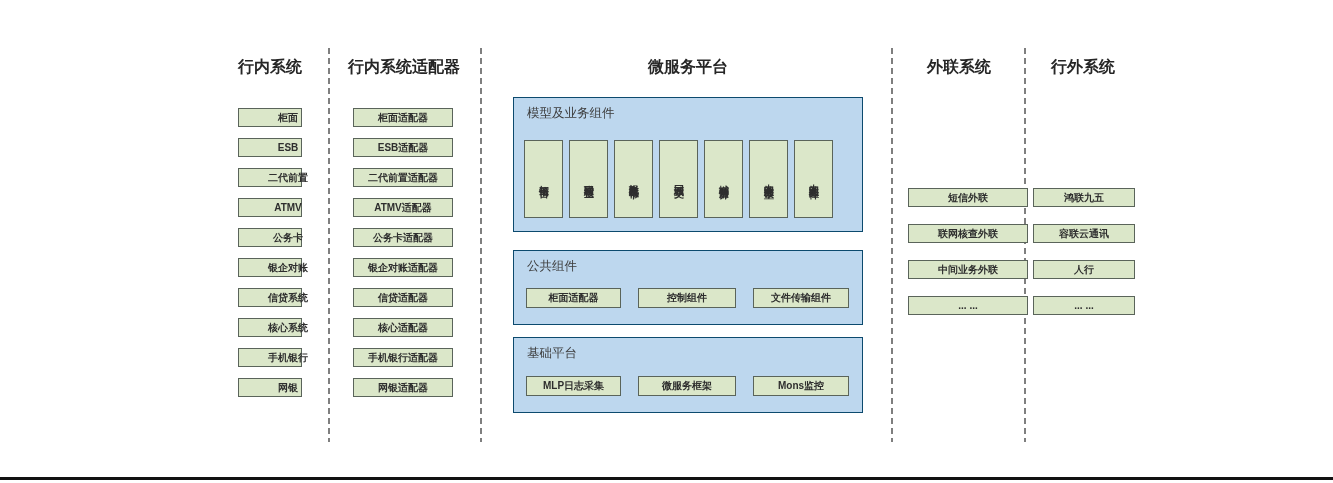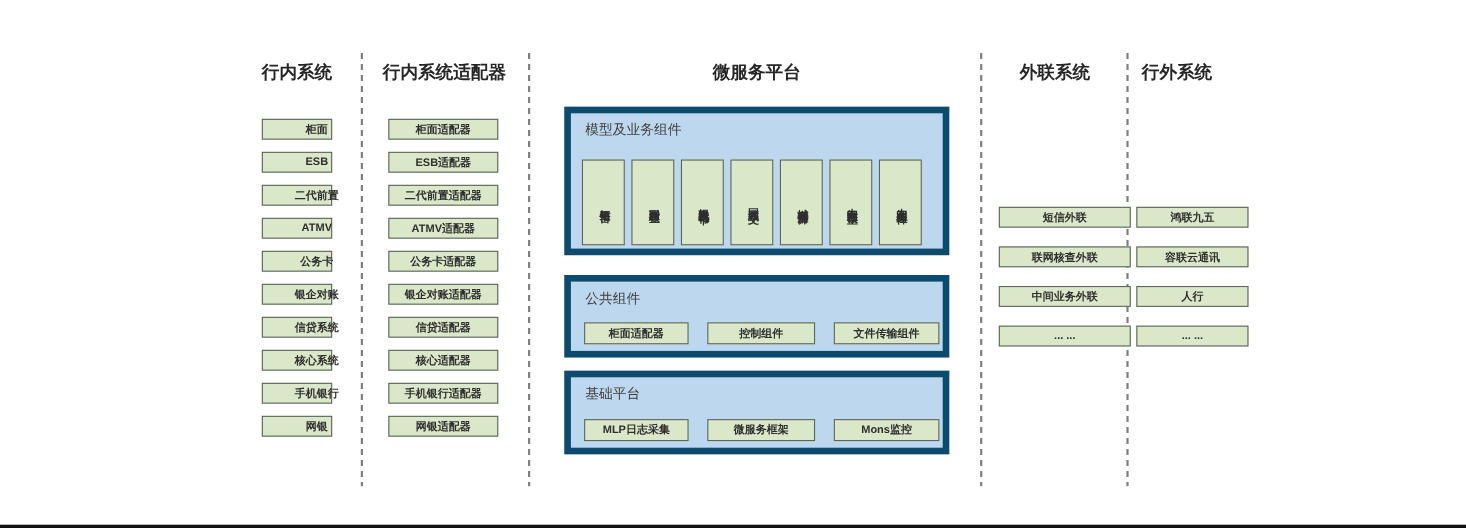--- a/index.html
+++ b/index.html
@@ -57,7 +57,7 @@
   <div class="hdr" style="left:341px;width:126px;">行内系统适配器</div>
   <div class="hdr" style="left:626px;width:124px;">微服务平台</div>
   <div class="hdr" style="left:896px;width:126px;">外联系统</div>
-  <div class="hdr" style="left:976px;width:126px;text-align:right;">行外系统</div>
+  <div class="hdr" style="left:1020px;width:126px;">行外系统</div>
 
   <div class="vline" style="left:328px;"></div>
   <div class="vline" style="left:480px;"></div>

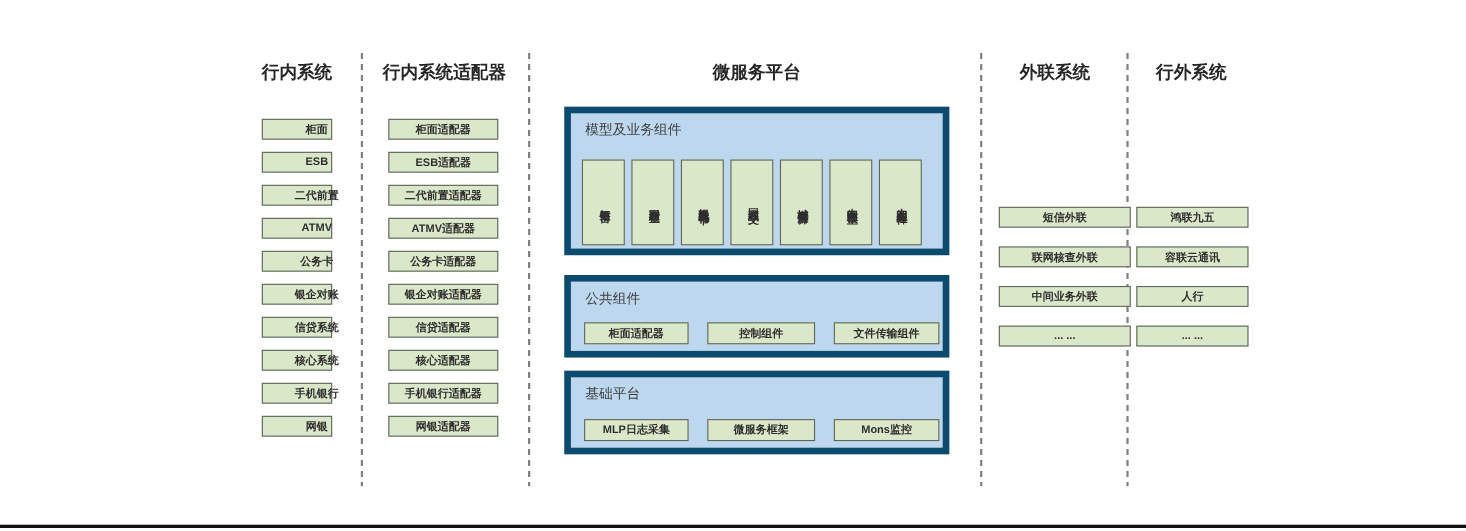--- a/index.html
+++ b/index.html
@@ -29,7 +29,7 @@
   .col4,.col5{gap:17px;}
   .panel{
     position:absolute;left:513px;width:350px;background:#bdd7ee;
-    border:6px solid #0c4a6e;box-sizing:border-box;
+    border:1px solid #0c4a6e;box-sizing:border-box;
   }
   .panel-label{position:absolute;left:13px;top:7px;font-size:12.5px;color:#3d3d3d;white-space:nowrap;}
   .vrow{position:absolute;left:10px;top:42px;display:flex;gap:6px;}

